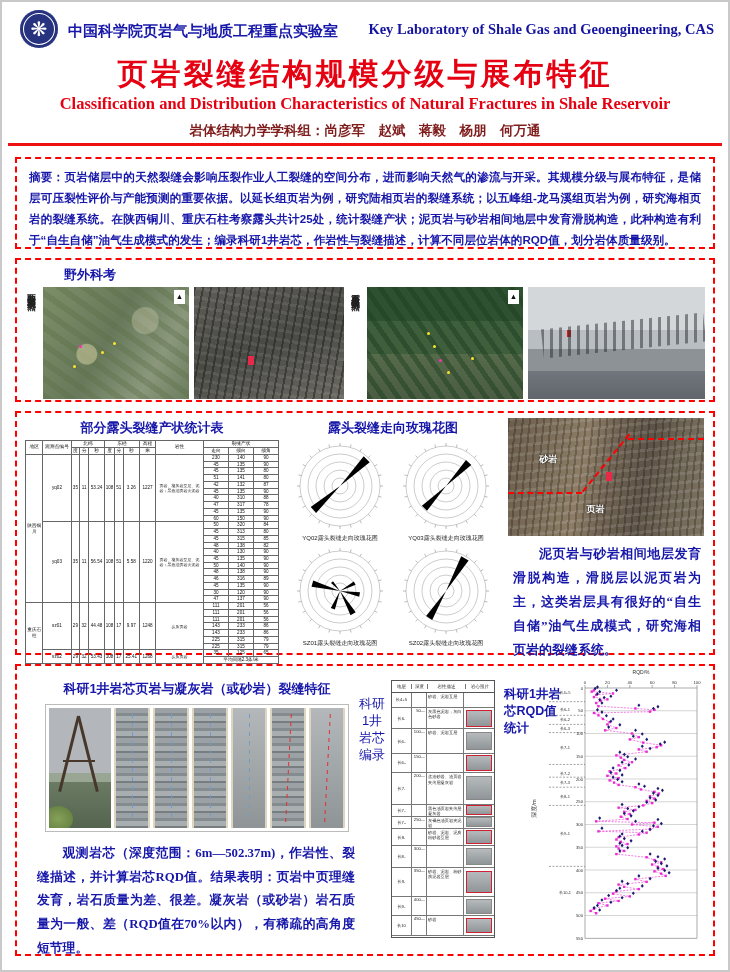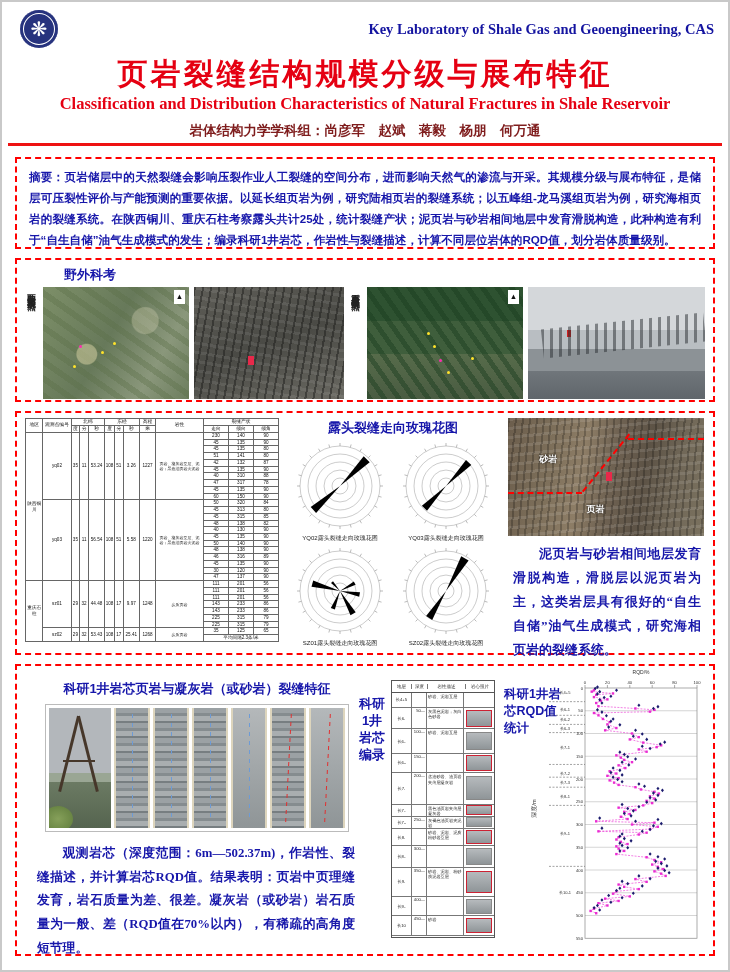--- a/index.html
+++ b/index.html
@@ -123,6 +123,7 @@
 
   <div class="header">
     <div class="logo">❋</div>
+    <div class="lab-cn">中国科学院页岩气与地质工程重点实验室</div>
     <div class="lab-en">Key Laboratory of Shale Gas and Geoengineering, CAS</div>
     <h1 class="title-cn">页岩裂缝结构规模分级与展布特征</h1>
     <div class="title-en">Classification and Distribution Characteristics of Natural Fractures in Shale Reservoir</div>

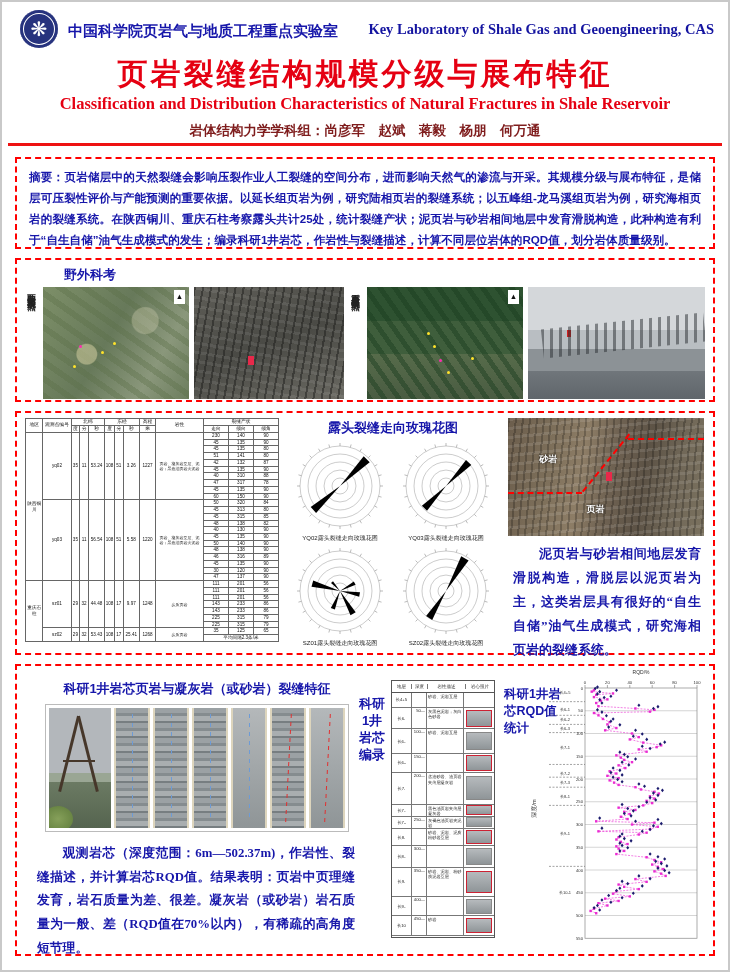--- a/index.html
+++ b/index.html
@@ -166,6 +166,7 @@
 
   <div class="sec sec-middle">
     <div class="col-table">
+      <div class="panel-title">部分露头裂缝产状统计表</div>
       <table class="stats-table">
           <colgroup>
             <col style="width:16px">

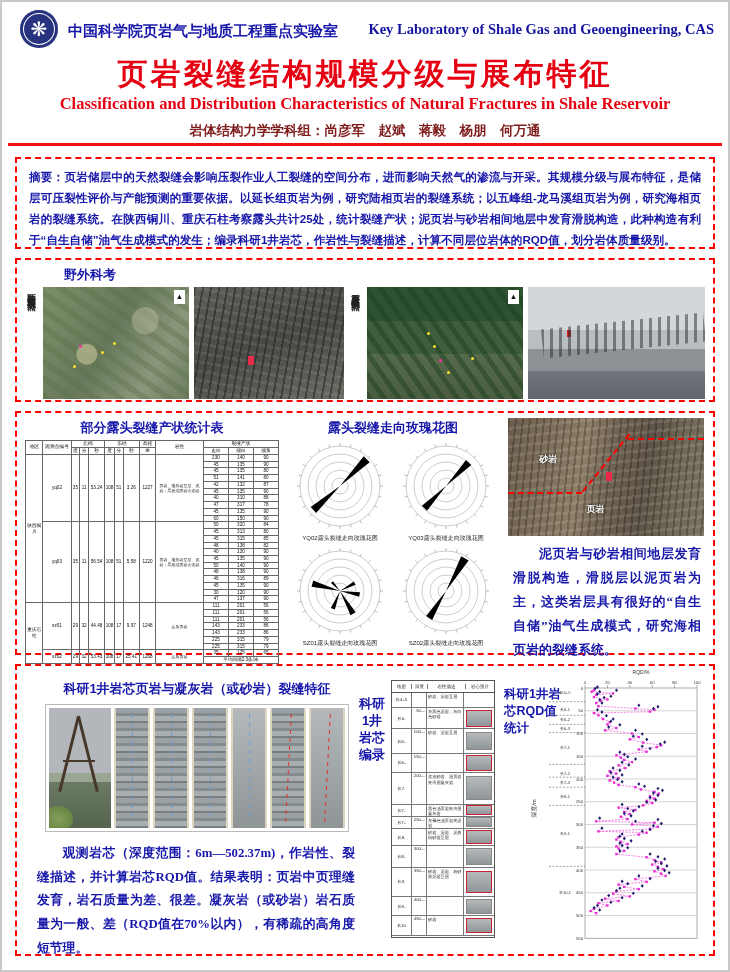--- a/index.html
+++ b/index.html
@@ -98,7 +98,7 @@
   .core-par{position:absolute;left:20px;top:176px;width:318px;color:#1717aa;font-weight:bold;
     font-size:12.8px;line-height:1.85;text-align:justify;text-indent:2em;
     font-family:"Liberation Serif","DejaVu Serif",serif;}
-  .vlabel{position:absolute;left:340px;top:30px;width:30px;color:#1717aa;font-weight:bold;
+  .vlabel{position:absolute;left:340px;top:30px;width:30px;color:#1717aa;font-weight:normal;
     font-size:13px;line-height:1.3;text-align:center;}
   .corelog{position:absolute;left:374px;top:14px;width:104px;height:258px;border:1px solid #555;
     box-sizing:border-box;font-size:4.2px;color:#222;background:#fff;}

